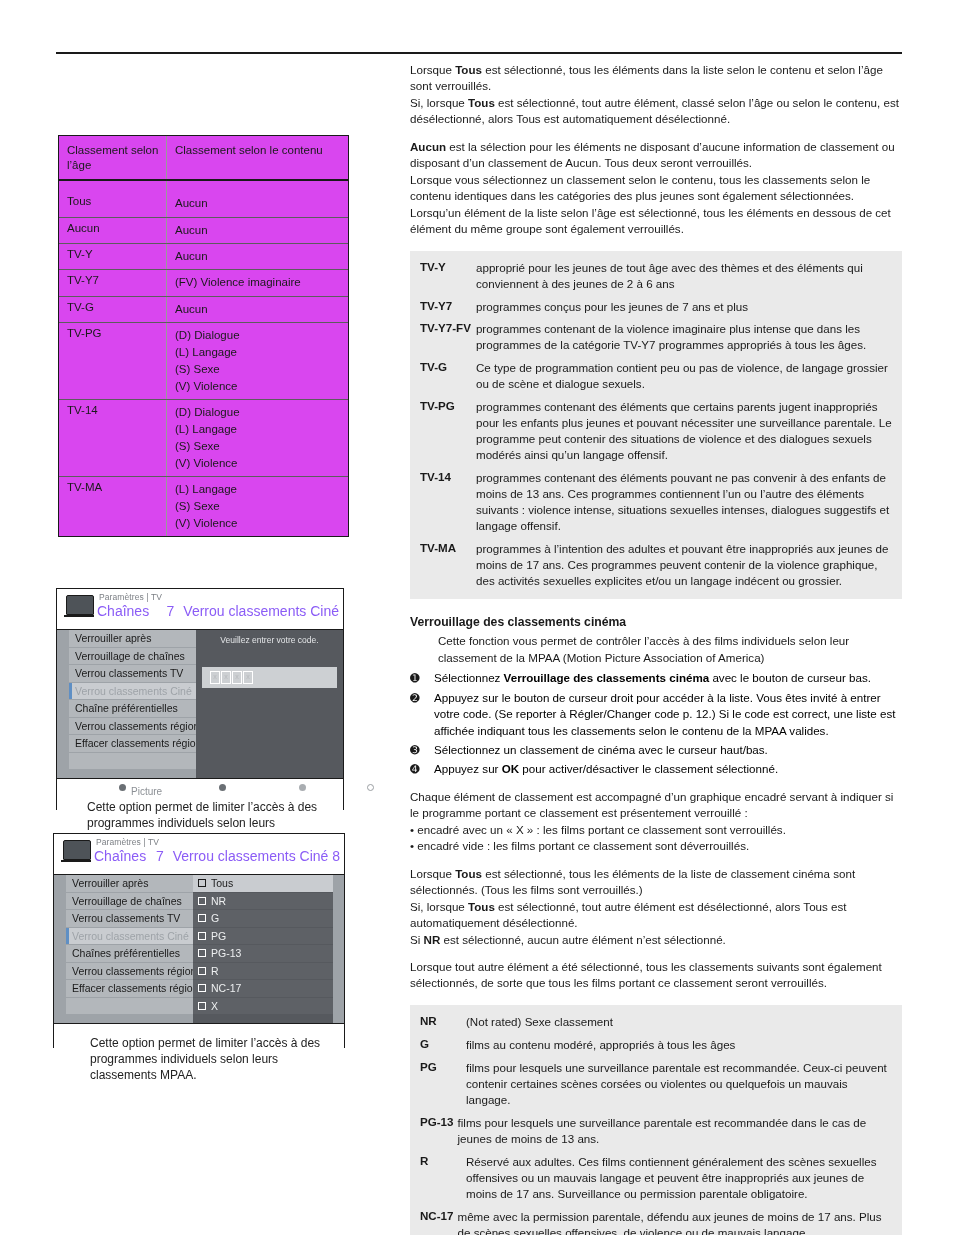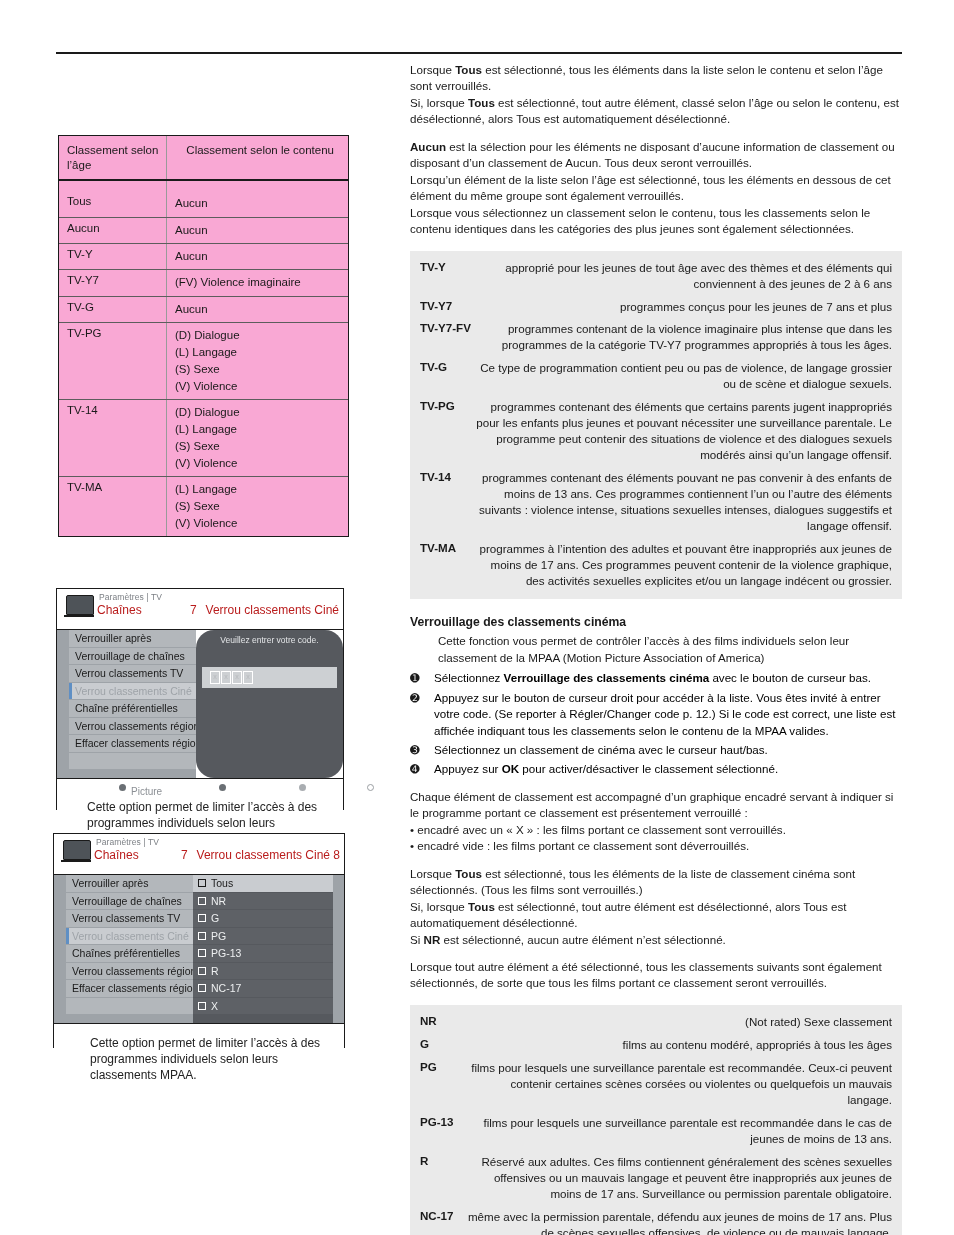--- a/index.html
+++ b/index.html
@@ -23,7 +23,7 @@
   .rtable{
     position:absolute;left:58px;top:135px;width:291px;
     border:1.5px solid #1a1a1a;
-    background:#f9a8d4;
+    background:#d946ef;
     box-sizing:border-box;
     font-size:11.5px;
     color:#1a1a1a;

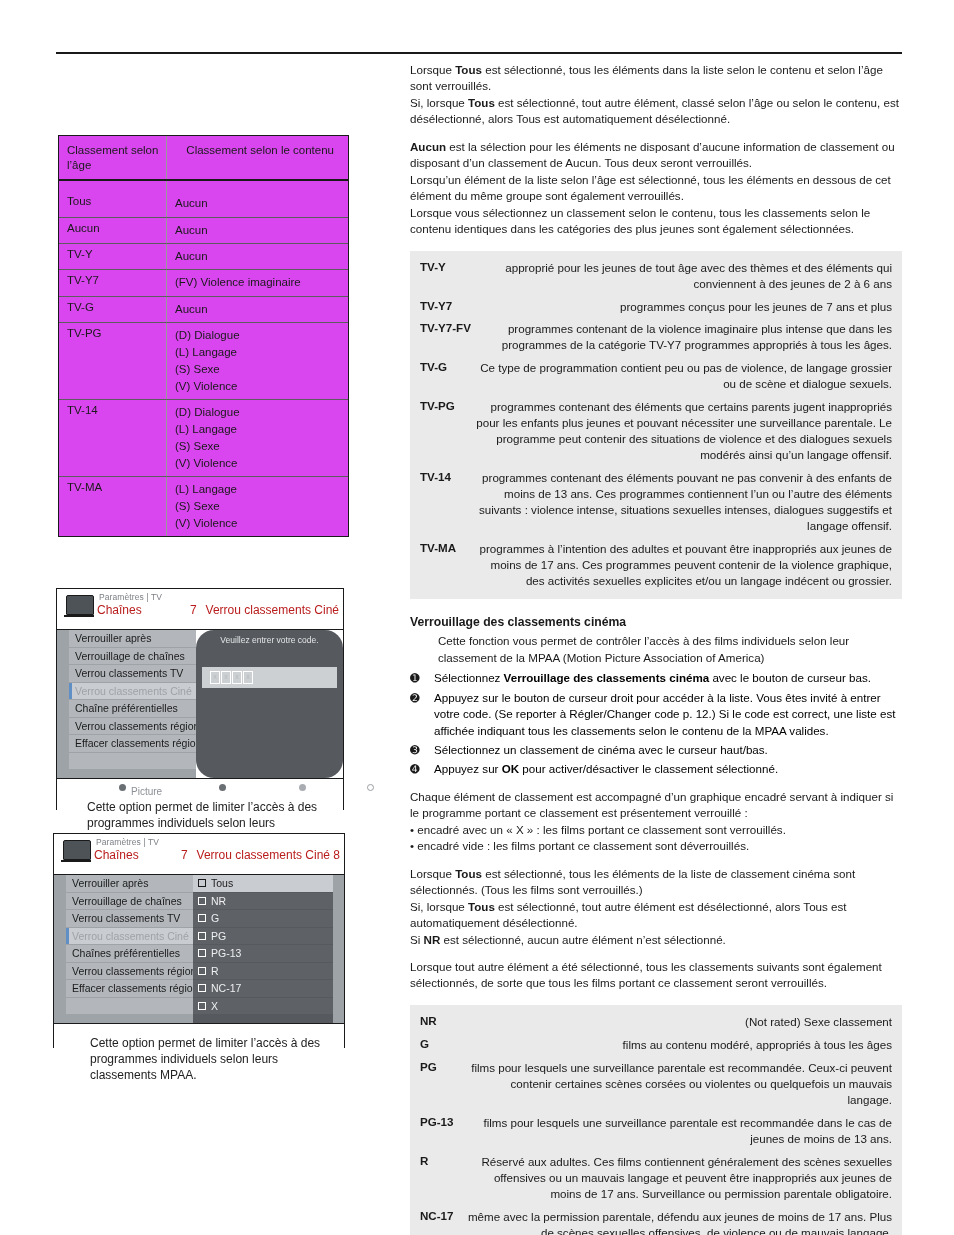--- a/index.html
+++ b/index.html
@@ -38,7 +38,7 @@
     border-right:1px solid #9a9a9a;line-height:1.28;
   }
   .rtable .thead .c2{
-    flex:1;padding:7px 14px 7px 8px;box-sizing:border-box;line-height:1.28;text-align:right;
+    flex:1;padding:7px 14px 7px 8px;box-sizing:border-box;line-height:1.28;
   }
   .rgroup{display:flex;border-bottom:1px solid #5d5d5d;}
   .rgroup:last-child{border-bottom:none;}

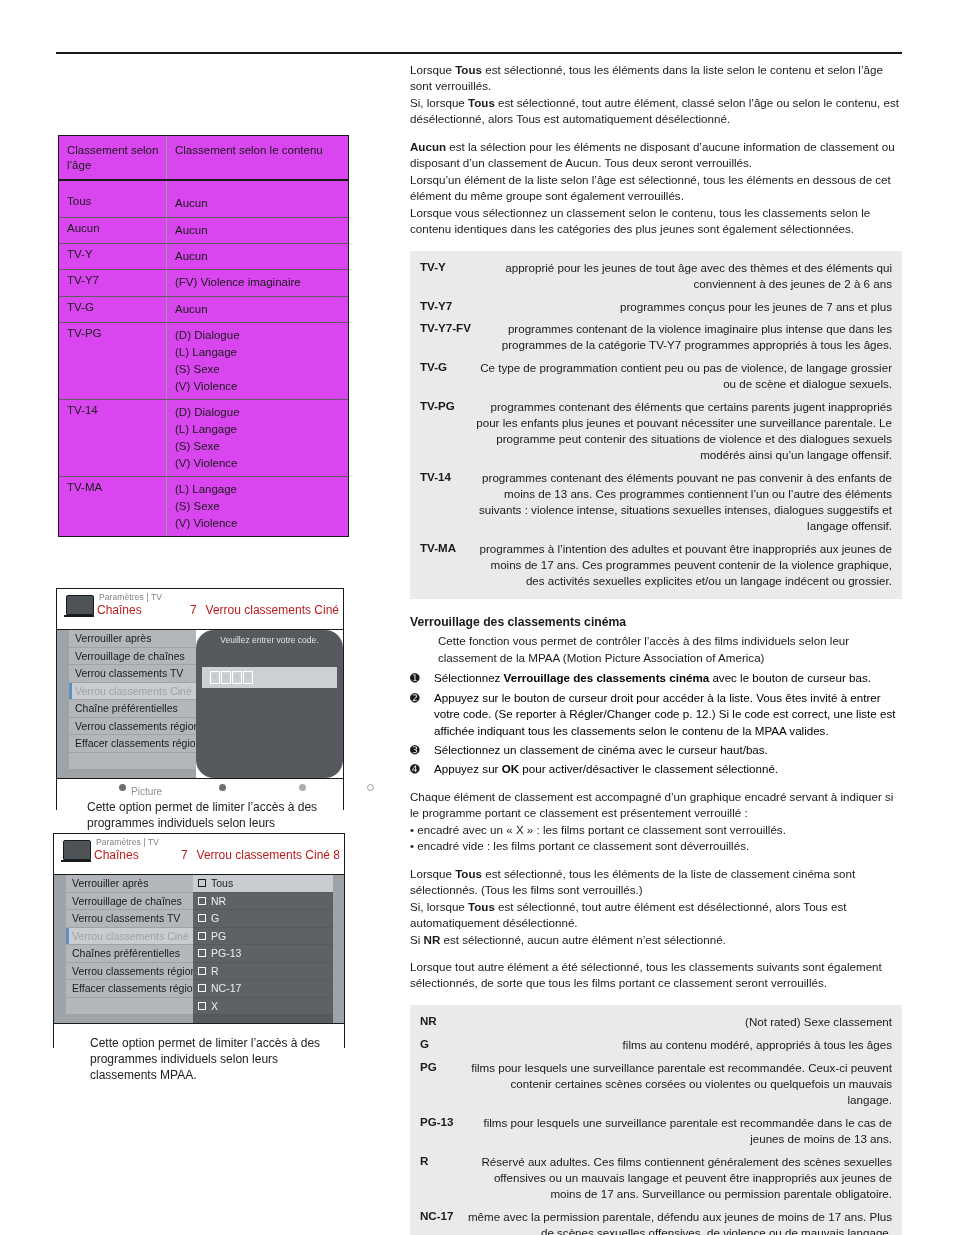--- a/index.html
+++ b/index.html
@@ -399,8 +399,8 @@
     <p class="para gap">
       <b>Aucun</b><span> est la sélection pour les éléments ne disposant d’aucune information de classement ou disposant d’un classement de Aucun. Tous deux seront verrouillés.</span>
     </p>
+    <p class="para">Lorsque vous sélectionnez un classement selon le contenu, tous les classements selon le contenu identiques dans les catégories des plus jeunes sont également sélectionnées.</p>
     <p class="para">Lorsqu’un élément de la liste selon l’âge est sélectionné, tous les éléments en dessous de cet élément du même groupe sont également verrouillés.</p>
-    <p class="para">Lorsque vous sélectionnez un classement selon le contenu, tous les classements selon le contenu identiques dans les catégories des plus jeunes sont également sélectionnées.</p>
 
     <div class="greybox" id="tvdefs" style="margin-top:13px;">
         <div class="defrow">

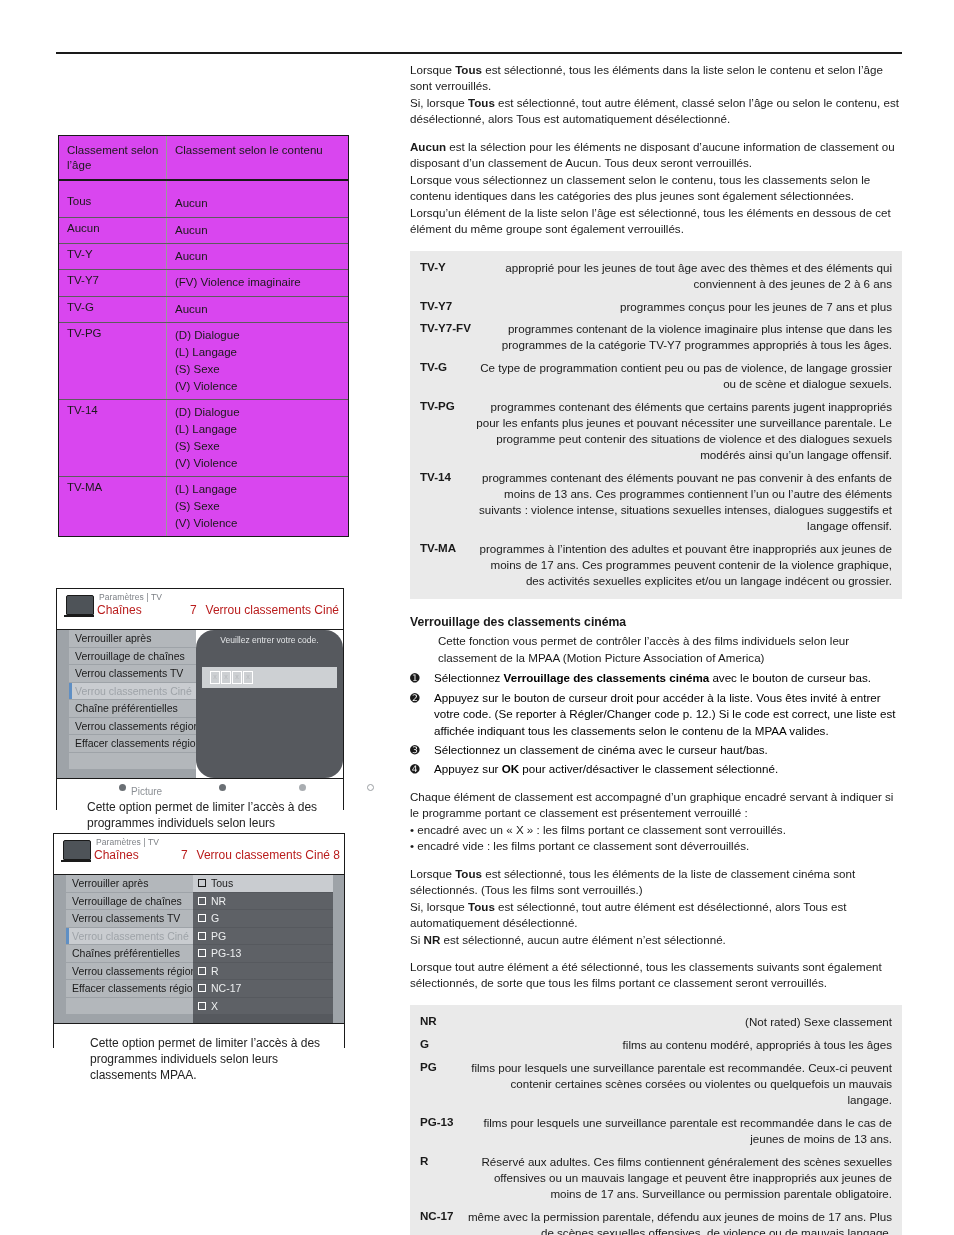--- a/index.html
+++ b/index.html
@@ -176,7 +176,7 @@
     font-weight:bold;font-size:11.6px;flex:0 0 auto;color:#1a1a1a;
   }
   .defrow .desc{
-    font-size:11.6px;line-height:1.38;color:#1a1a1a;flex:1;text-align:right;
+    font-size:11.6px;line-height:1.38;color:#1a1a1a;flex:1;
   }
   
   #tvdefs .term{width:56px;}

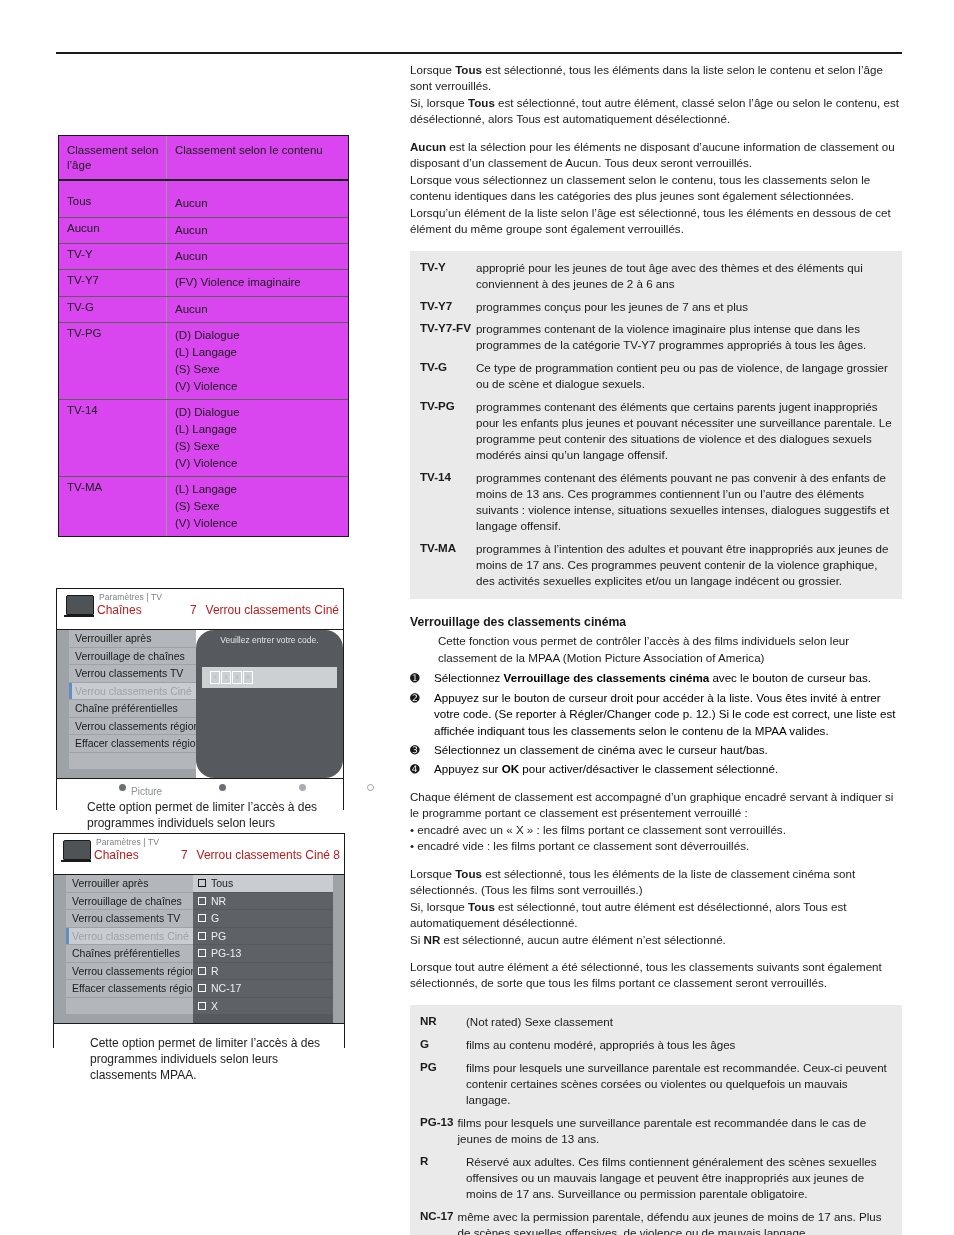--- a/index.html
+++ b/index.html
@@ -79,7 +79,7 @@
   }
   .tv-titlerow{
     position:absolute;left:40px;top:14px;right:4px;display:flex;align-items:flex-end;
-    font-size:12px;color:#b91c1c;
+    font-size:14px;color:#8b5cf6;
   }
   .tv-titlerow .chn{flex:0 0 auto;}
   .tv-titlerow .num{margin-left:auto;padding-right:9px;}

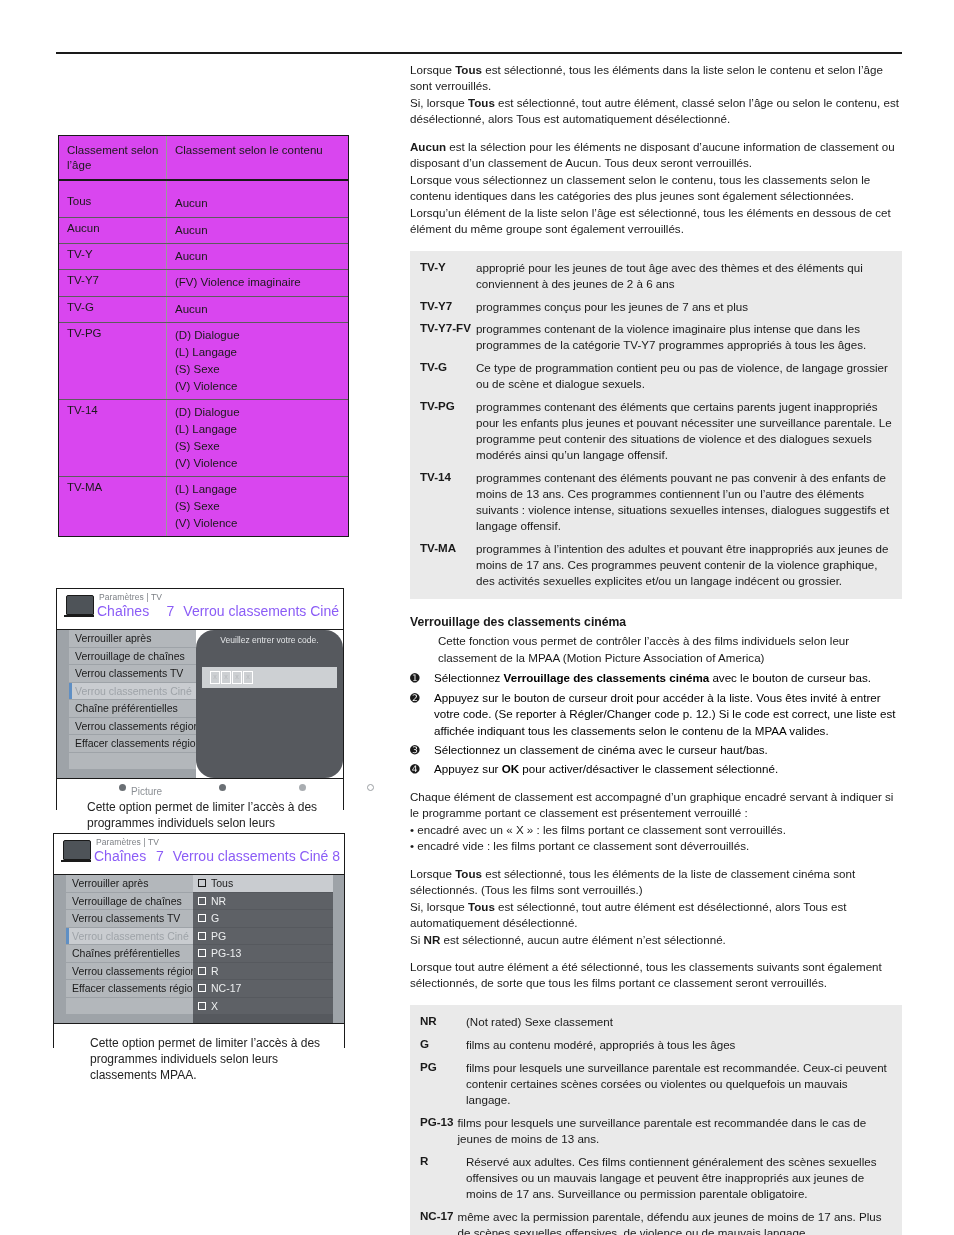--- a/index.html
+++ b/index.html
@@ -108,7 +108,7 @@
   }
   .menu-item.blank{background:#b3b7bb;}
 
-  .tv-right{flex:1;background:#56595e;position:relative;border-radius:18px;}
+  .tv-right{flex:1;background:#56595e;position:relative;}
   .code-hint{
     position:absolute;left:0;right:0;top:5px;text-align:center;
     font-size:8.5px;color:#e4e6e8;

